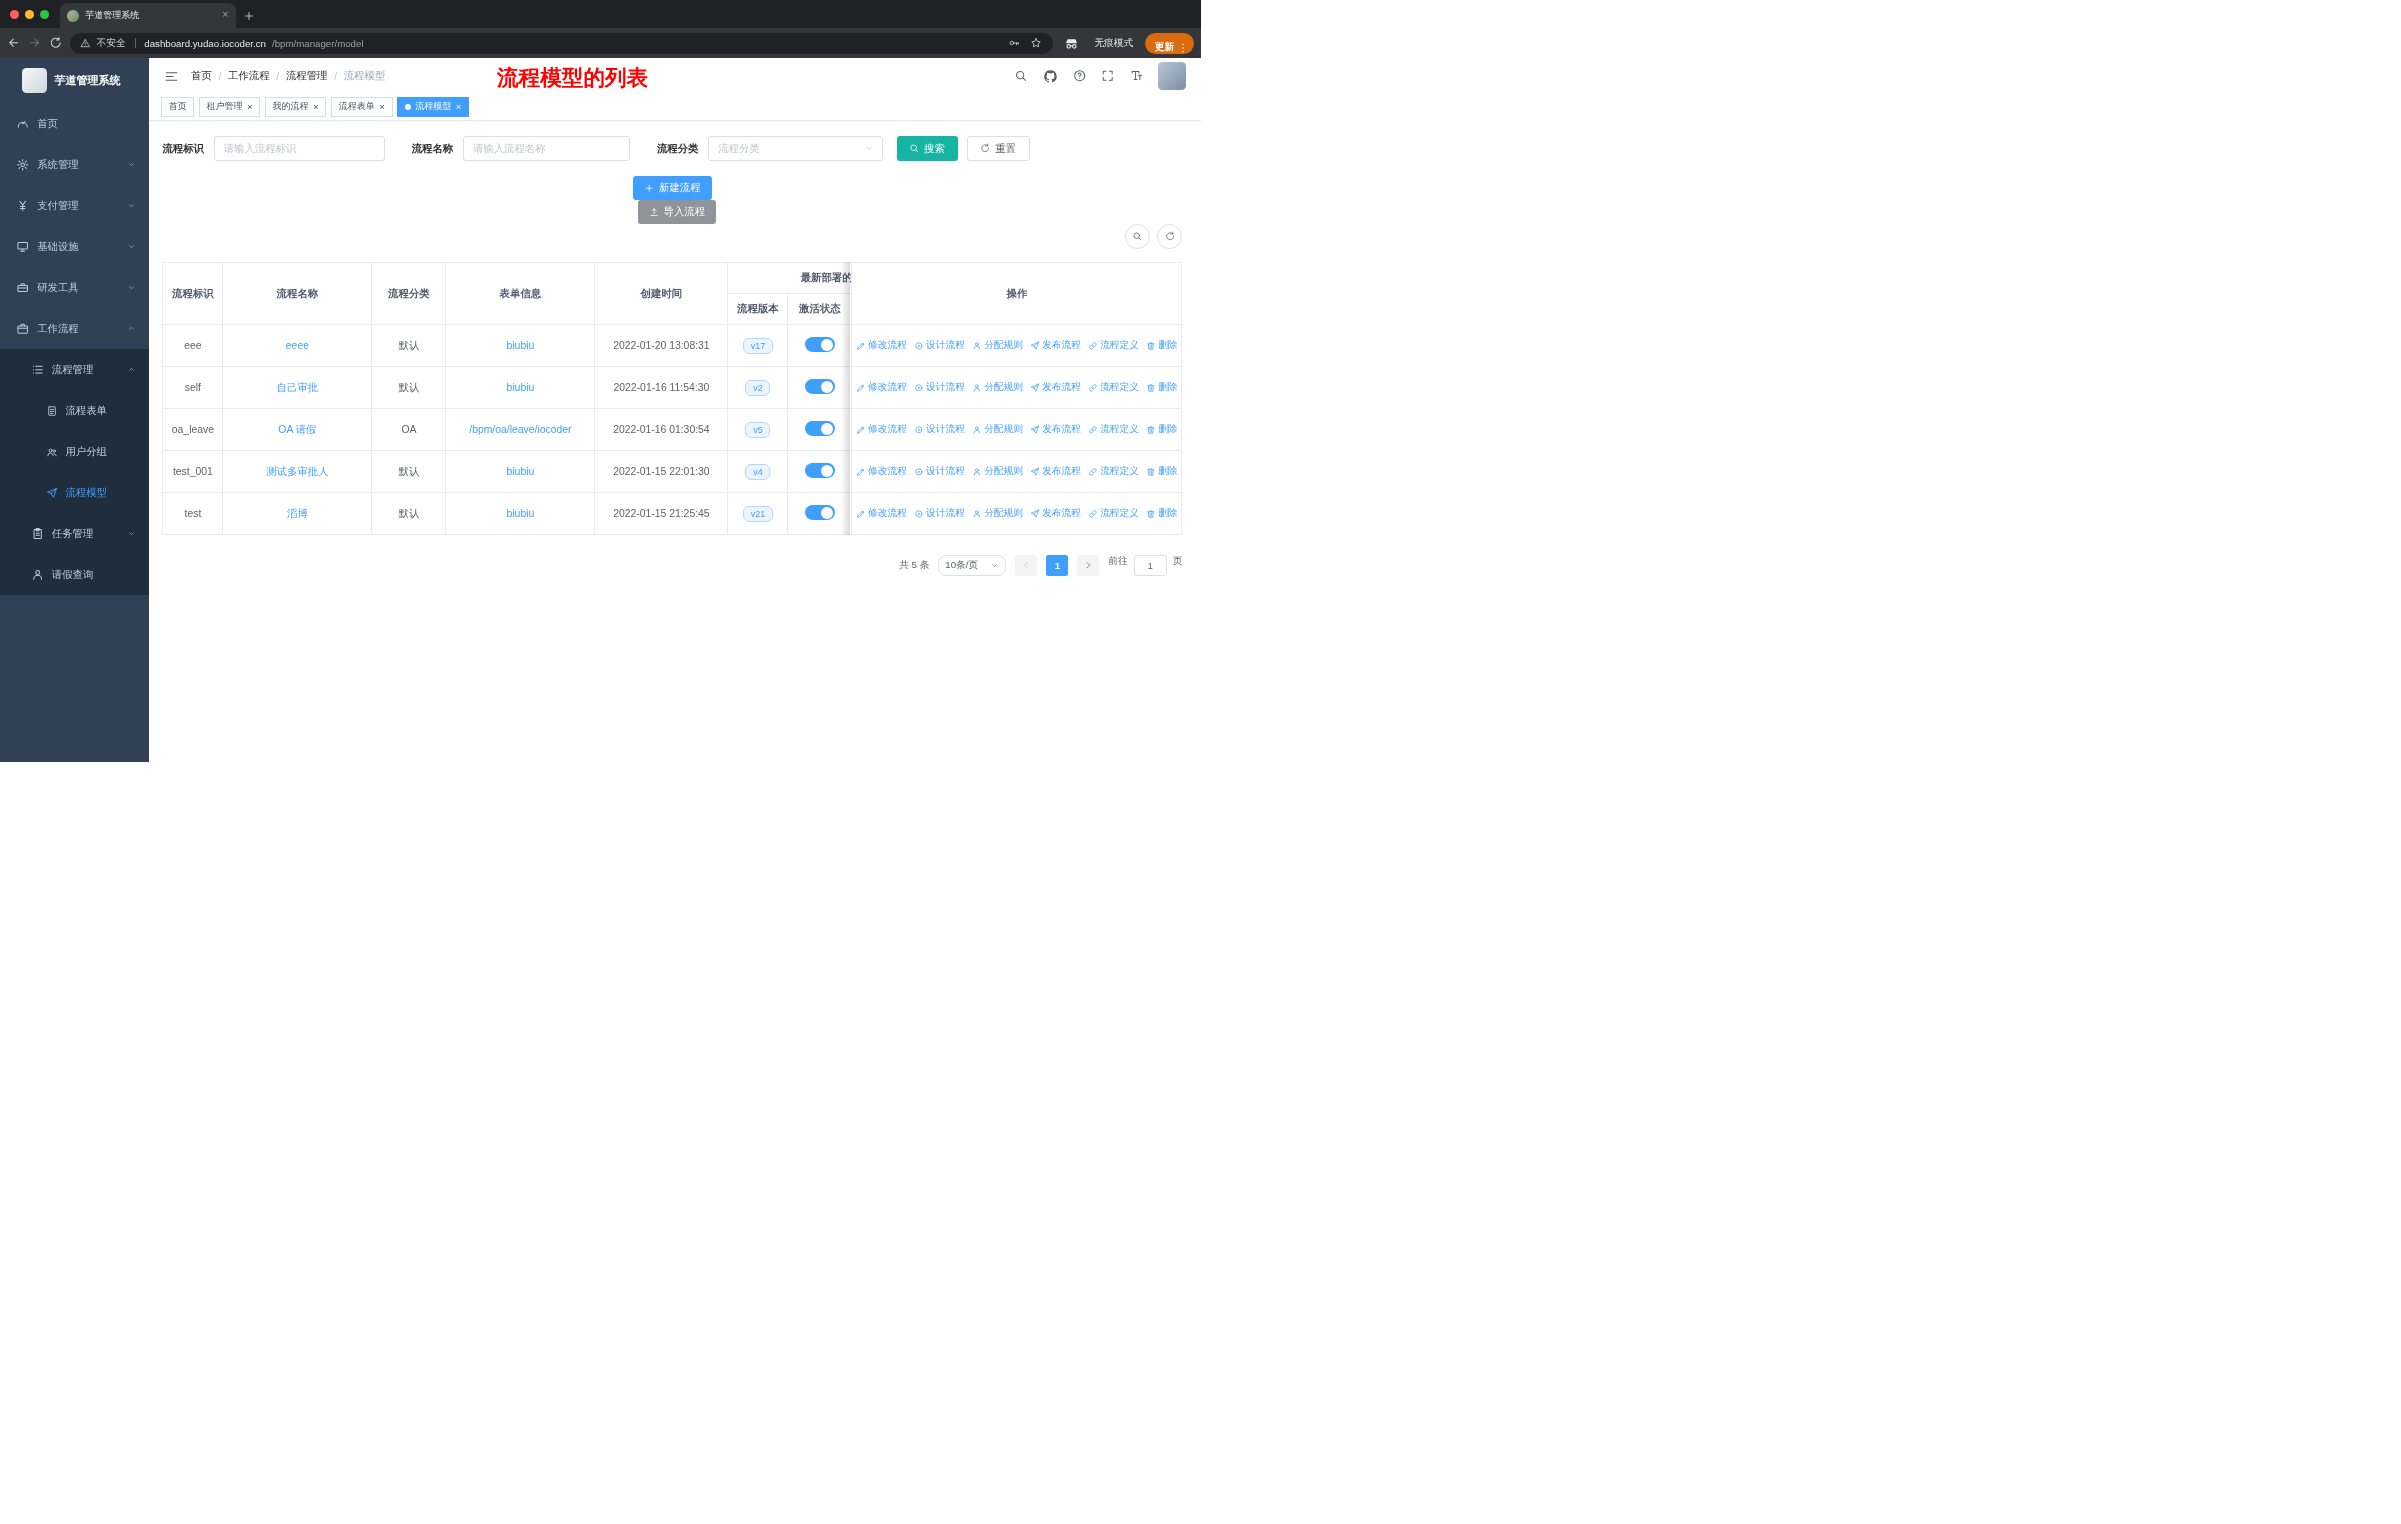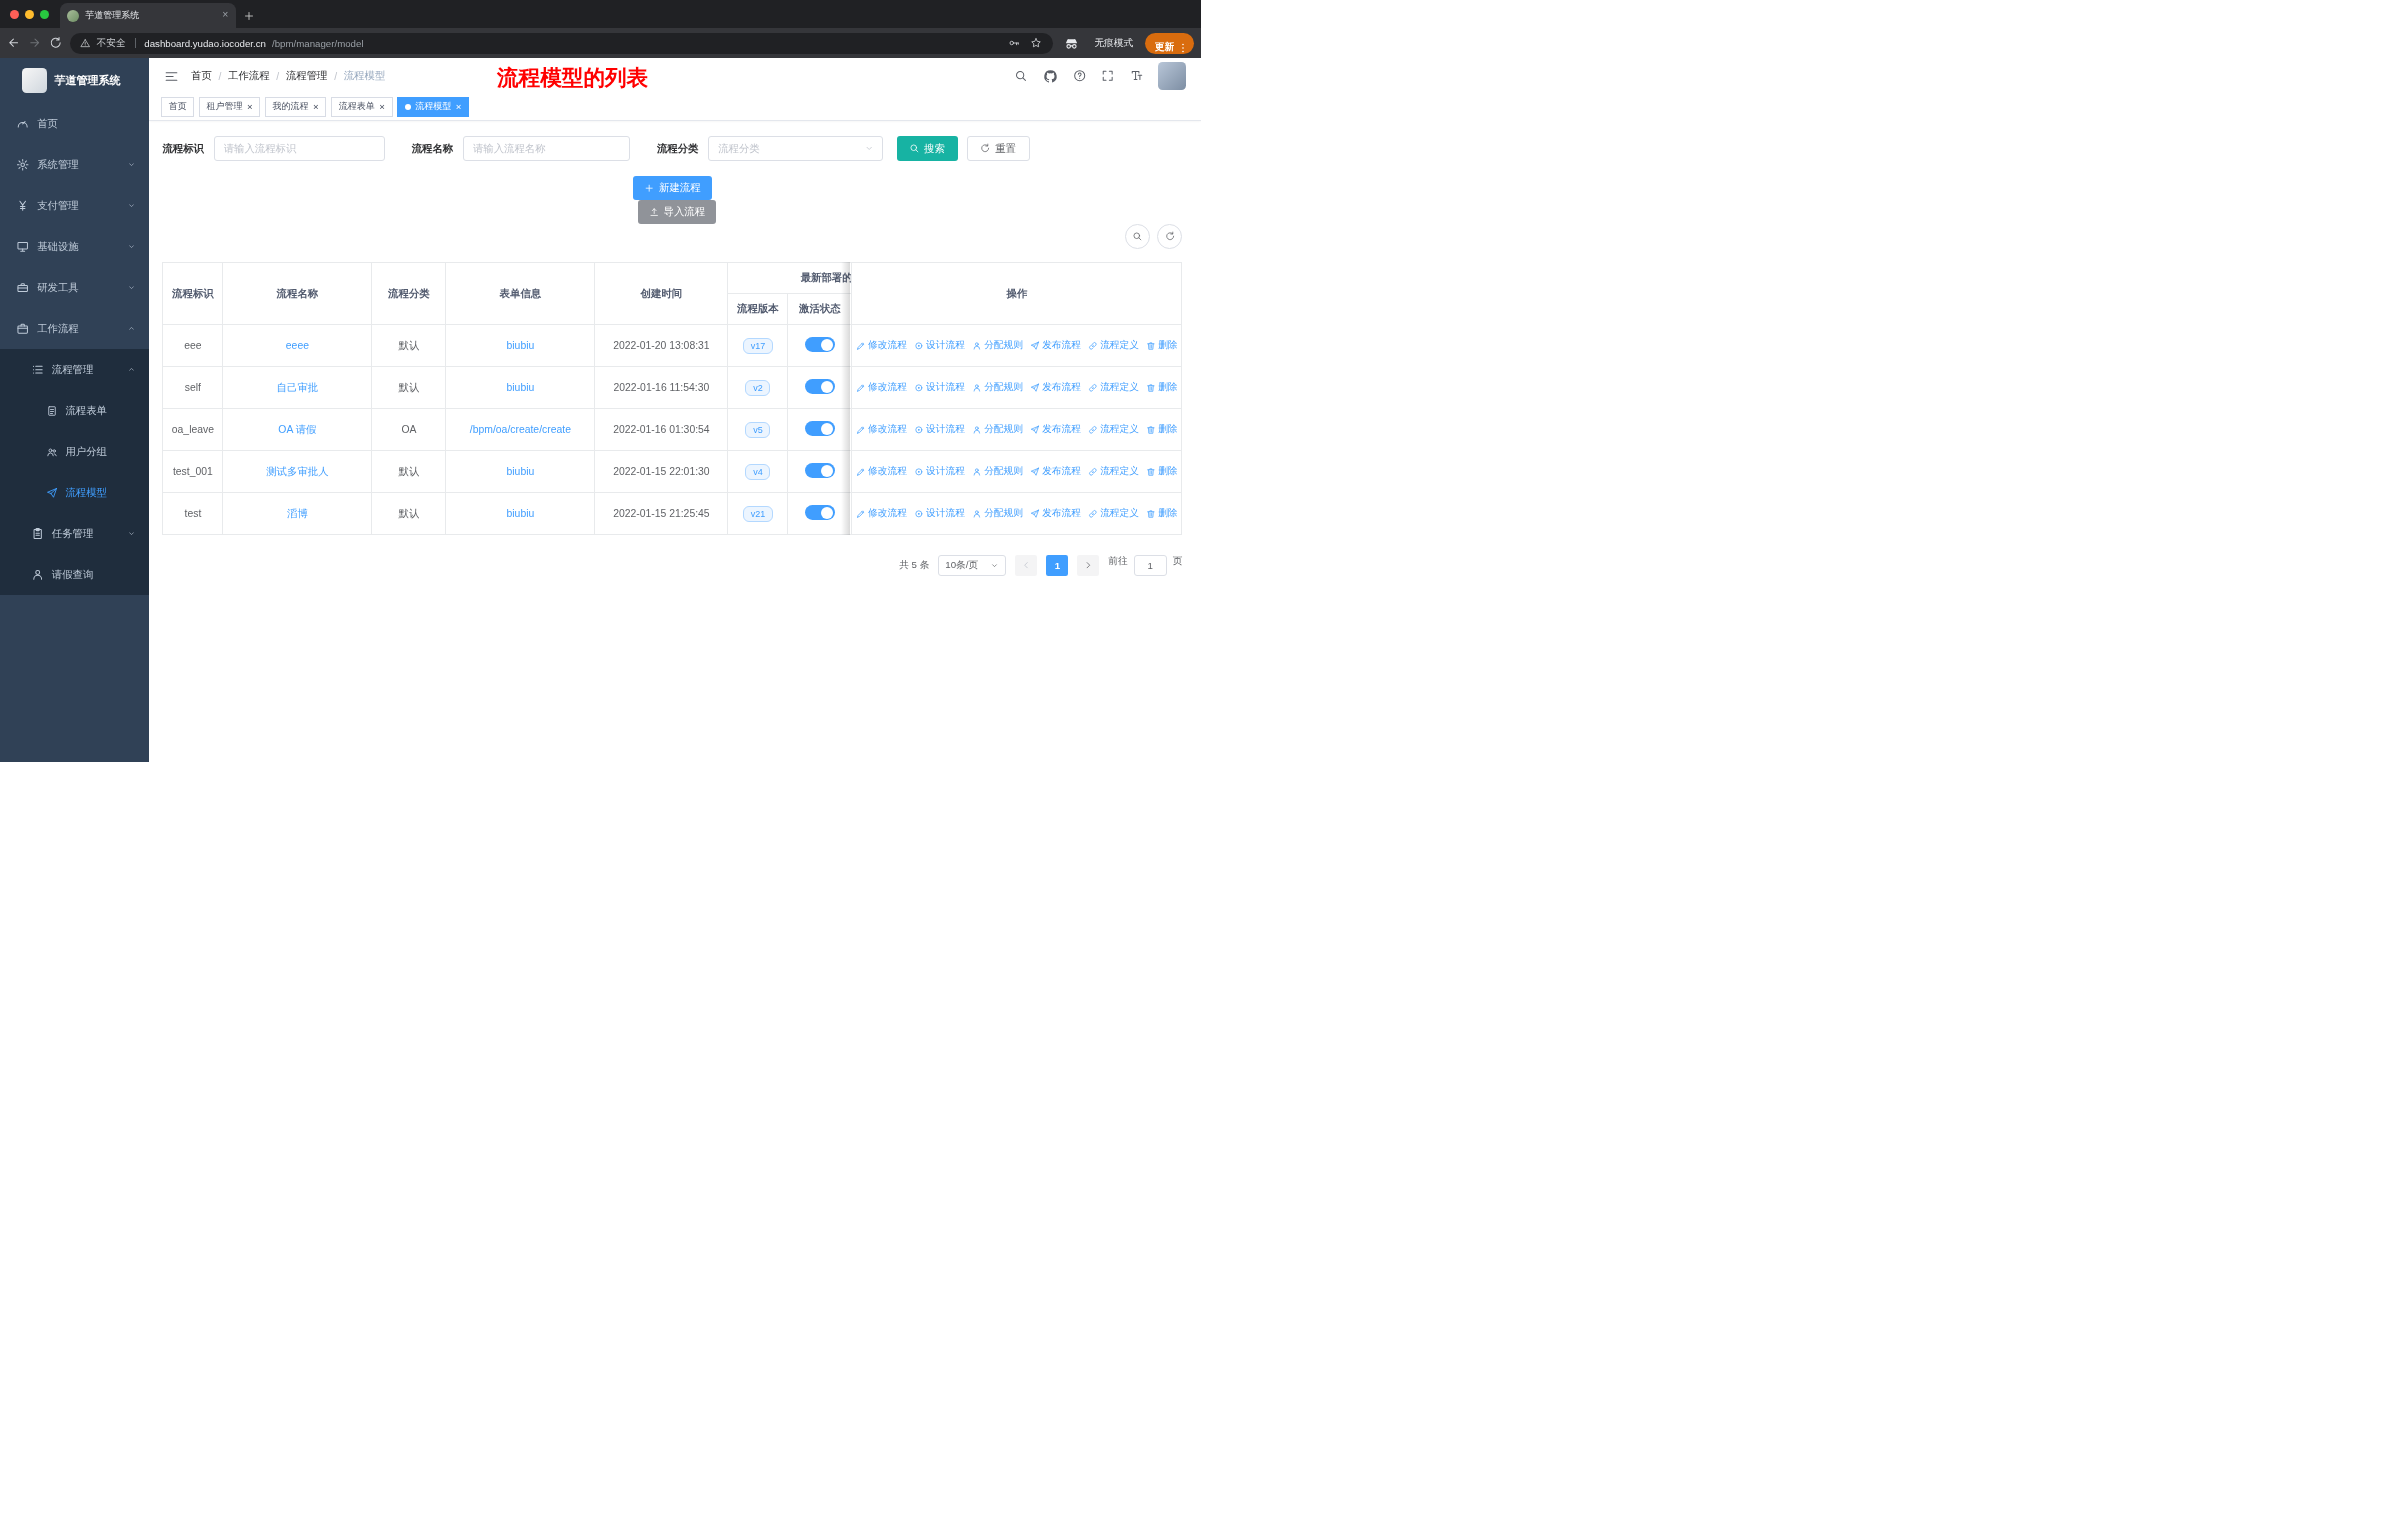--- a/index.html
+++ b/index.html
@@ -683,7 +683,7 @@
                 <td>oa_leave</td>
                 <td class="link">OA 请假</td>
                 <td>OA</td>
-                <td class="link">/bpm/oa/create/create</td>
+                <td class="link">/bpm/oa/leave/iocoder</td>
                 <td>2022-01-16 01:30:54</td>
                 <td><span class="badge">v5</span></td>
                 <td><span class="switch"></span></td>

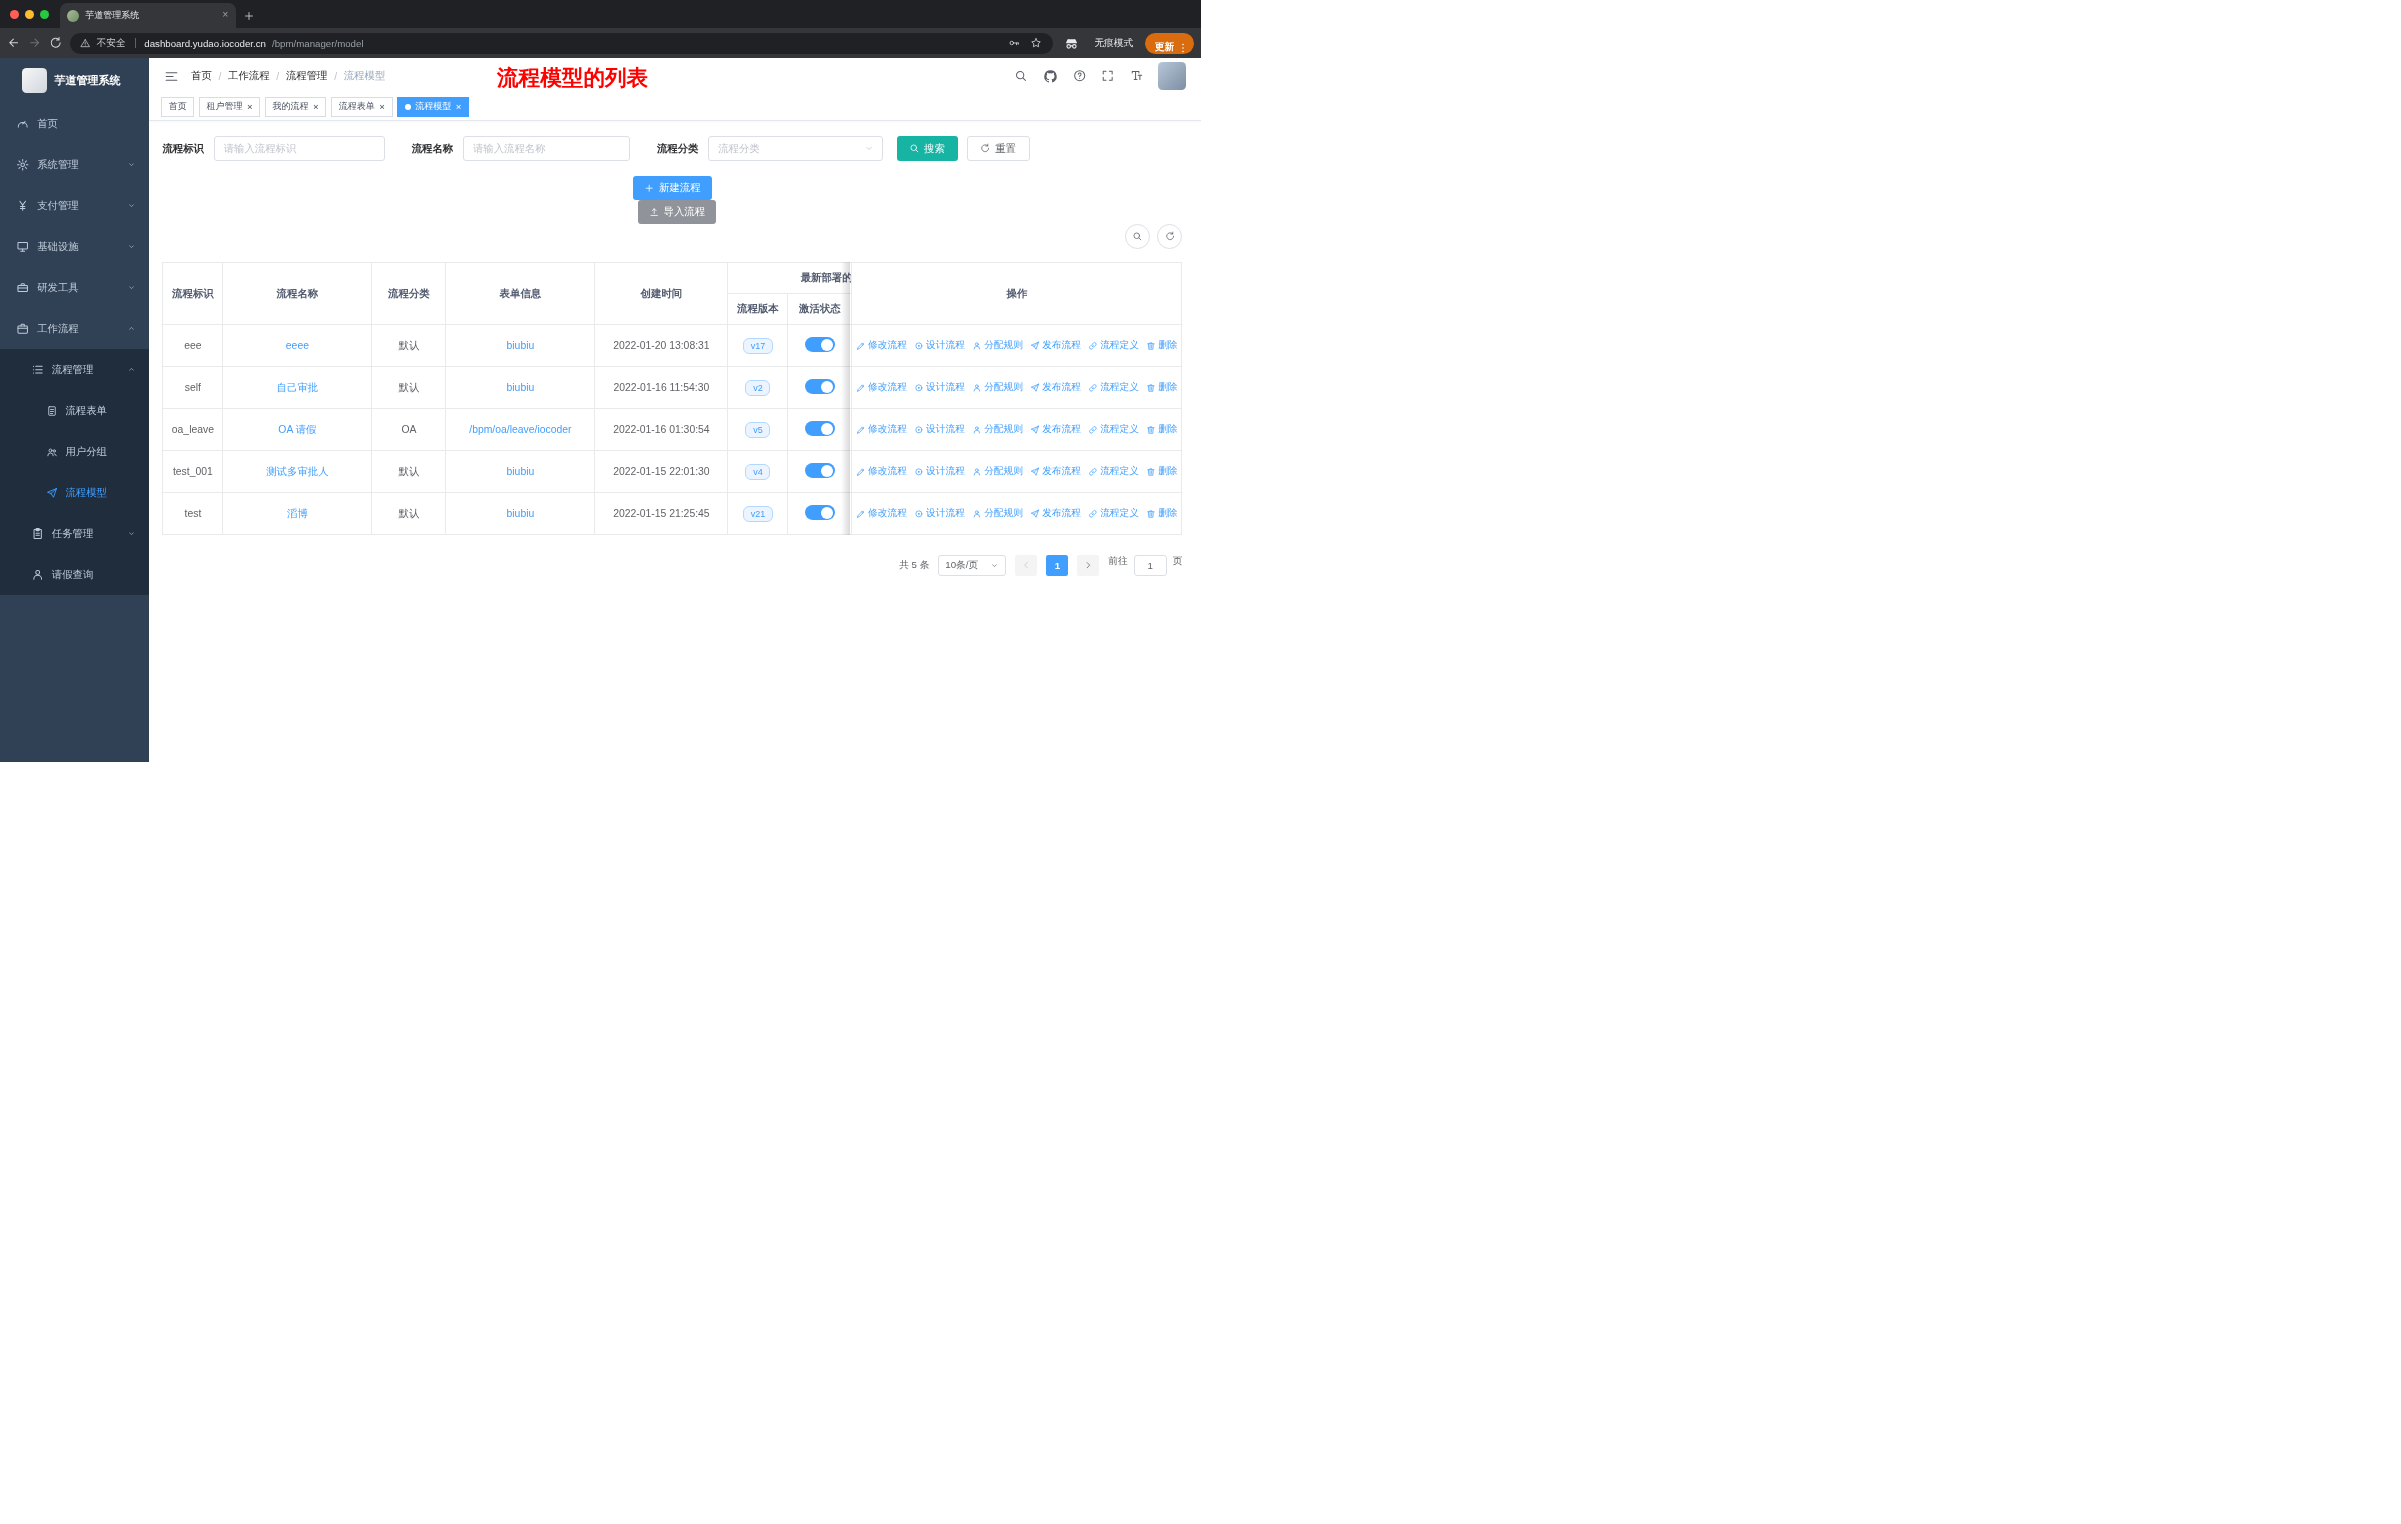--- a/index.html
+++ b/index.html
@@ -111,7 +111,7 @@
 
   .pagination { margin-top:19.4px; display:flex; align-items:center; justify-content:flex-end; gap:9px;
     font-size:9.7px; color:#606266; }
-  .psel { width:68px; height:21px; border:0.7px solid #dcdfe6; border-radius:3px; display:flex;
+  .psel { width:68px; height:21px; border:0.7px solid #dcdfe6; border-radius:8px; display:flex;
     align-items:center; justify-content:space-between; padding:0 6px; cursor:pointer; }
   .pbtn { min-width:22px; height:21px; background:#f4f4f5; border-radius:2.2px; display:flex;
     align-items:center; justify-content:center; color:#c0c4cc; cursor:pointer; }

